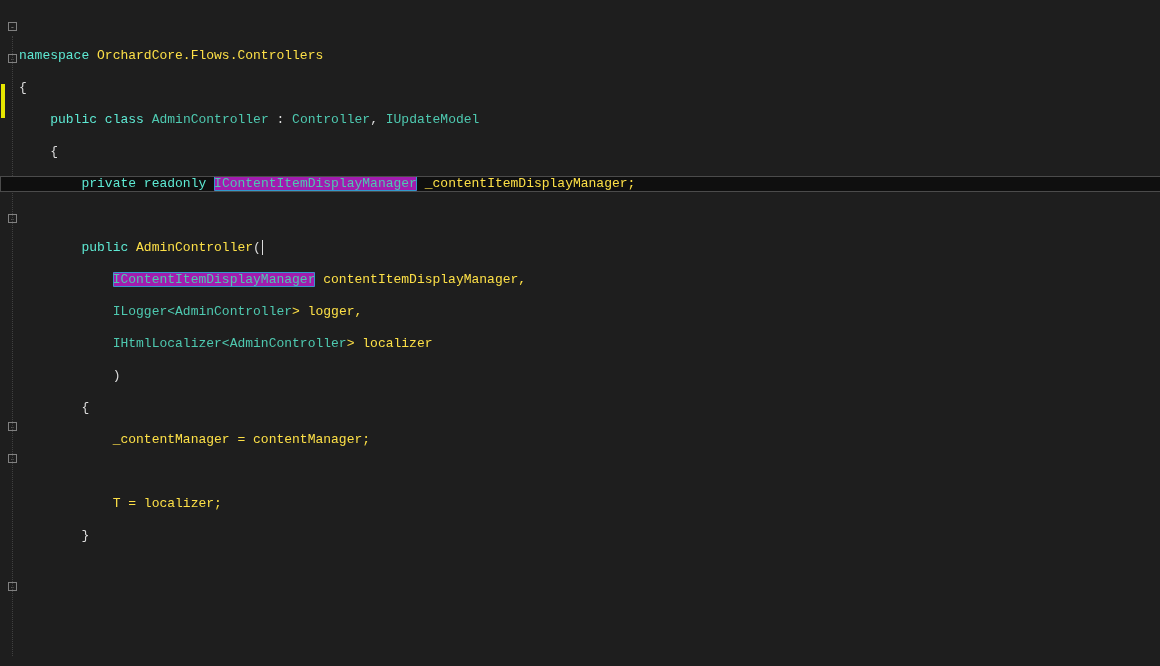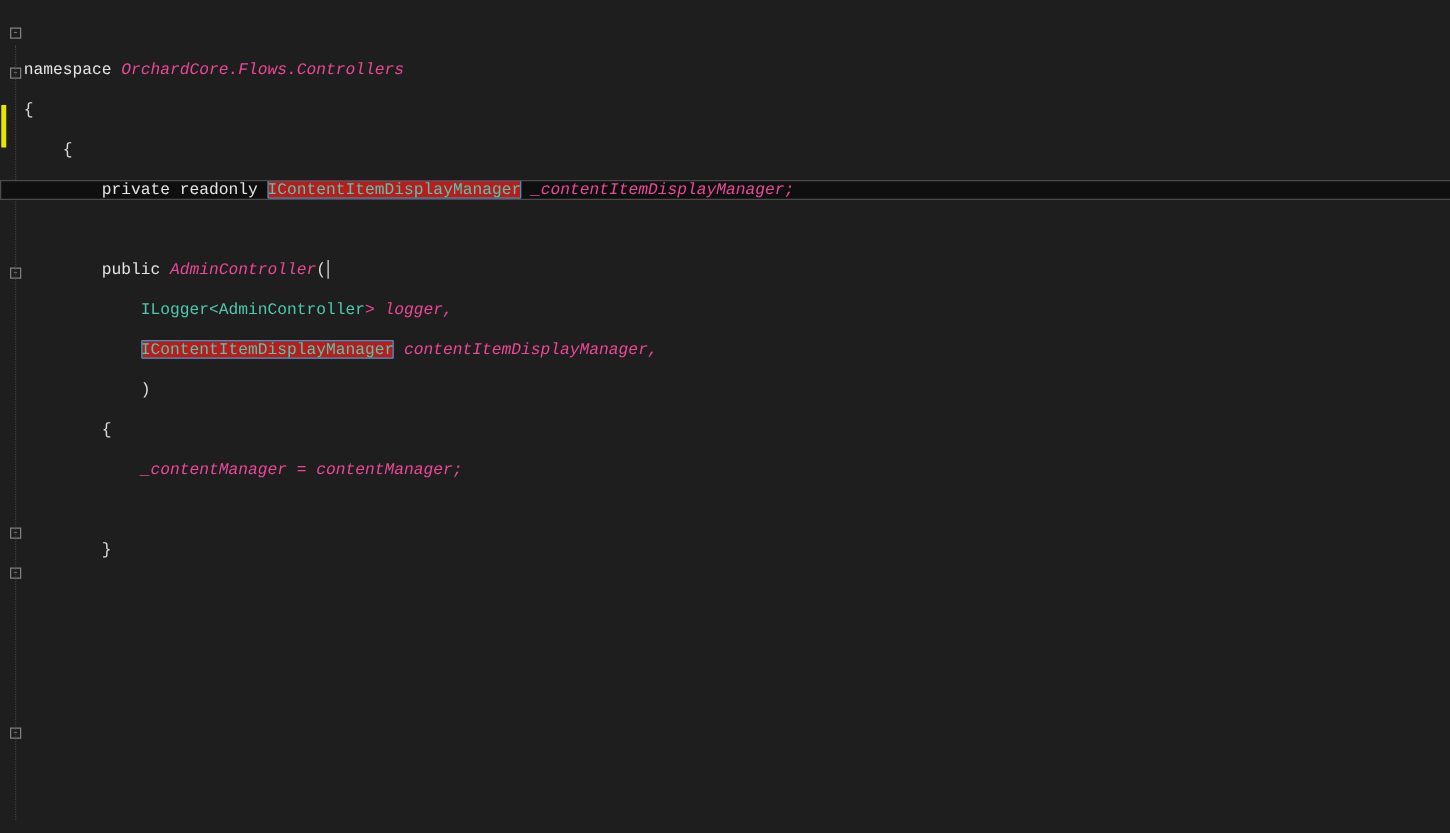--- a/index.html
+++ b/index.html
@@ -50,7 +50,7 @@
     width: calc(100% + 19px);
   }
   
-  .kw  { color: #e5e5e5; }
+  .kw  { color: #5eead4; }
   .typ { color: #4ec9b0; }
   .id  { color: #ec4899; font-style: italic; }
   .punc{ color: #dcdcdc; }

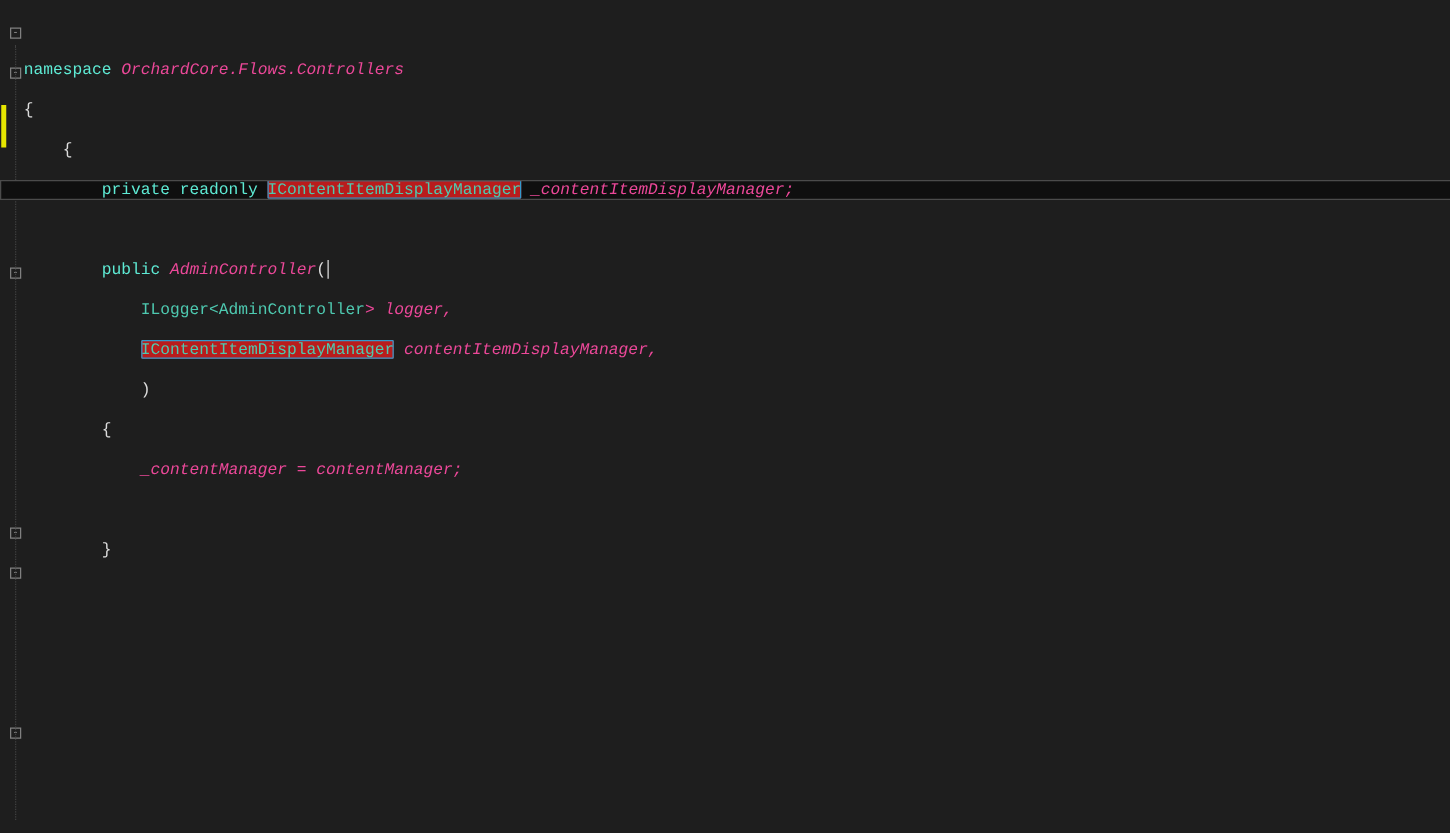--- a/index.html
+++ b/index.html
@@ -52,7 +52,7 @@
   
   .kw  { color: #5eead4; }
   .typ { color: #4ec9b0; }
-  .id  { color: #ec4899; font-style: italic; }
+  .id  { color: #fde047; }
   .punc{ color: #dcdcdc; }
   .hl  { background: #b91c1c; outline: 1px solid #3399cc; outline-offset: -1px; border-radius: 1px; }
   

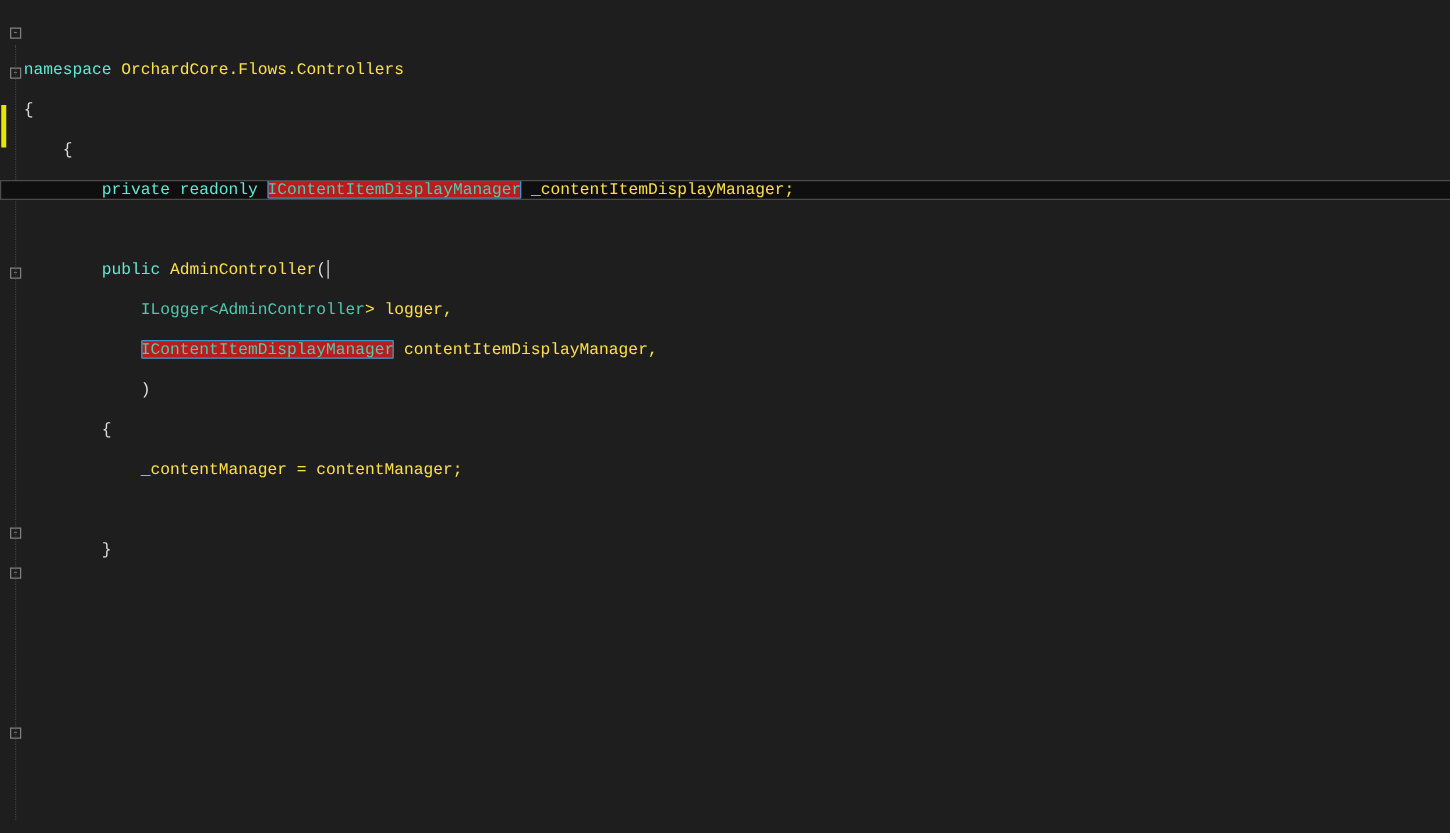--- a/index.html
+++ b/index.html
@@ -99,6 +99,7 @@
 <div class="line"> </div>
 <div class="line"><span class="kw">namespace</span> <span class="id">OrchardCore.Flows.Controllers</span></div>
 <div class="line"><span class="punc">{</span></div>
+<div class="line">    <span class="kw">public</span> <span class="kw">class</span> <span class="typ">AdminController</span><span class="punc"> : </span><span class="typ">Controller</span><span class="punc">, </span><span class="typ">IUpdateModel</span></div>
 <div class="line">    <span class="punc">{</span></div>
 <div class="line current">        <span class="kw">private</span> <span class="kw">readonly</span> <span class="typ hl">IContentItemDisplayManager</span><span class="id"> _contentItemDisplayManager;</span></div>
 <div class="line"> </div>

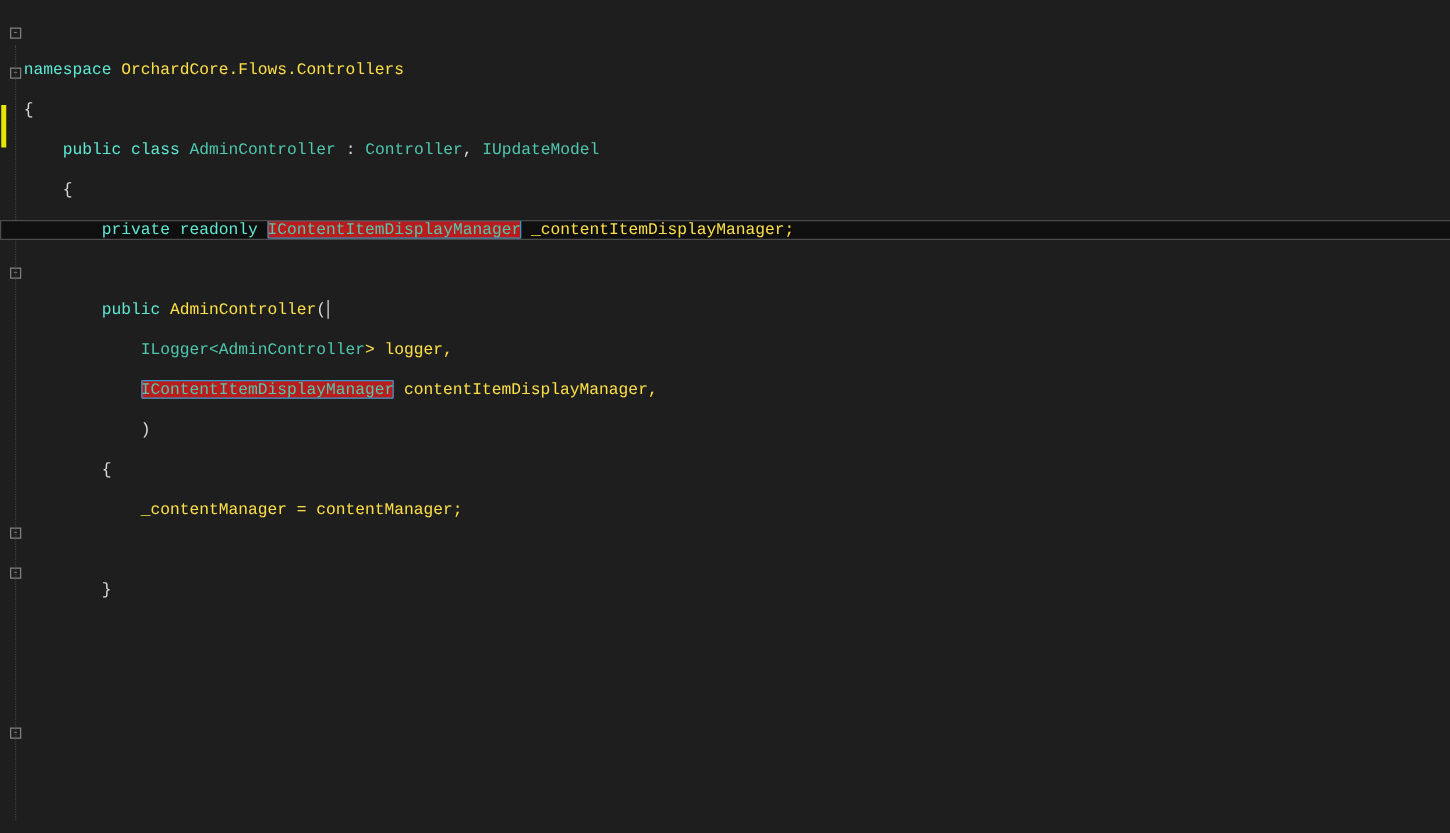--- a/index.html
+++ b/index.html
@@ -54,7 +54,7 @@
   .typ { color: #4ec9b0; }
   .id  { color: #fde047; }
   .punc{ color: #dcdcdc; }
-  .hl  { background: #b91c1c; outline: 1px solid #3399cc; outline-offset: -1px; border-radius: 1px; }
+  .hl  { background: #a21caf; outline: 1px solid #3399cc; outline-offset: -1px; border-radius: 1px; }
   
   .vline {
     position: absolute;

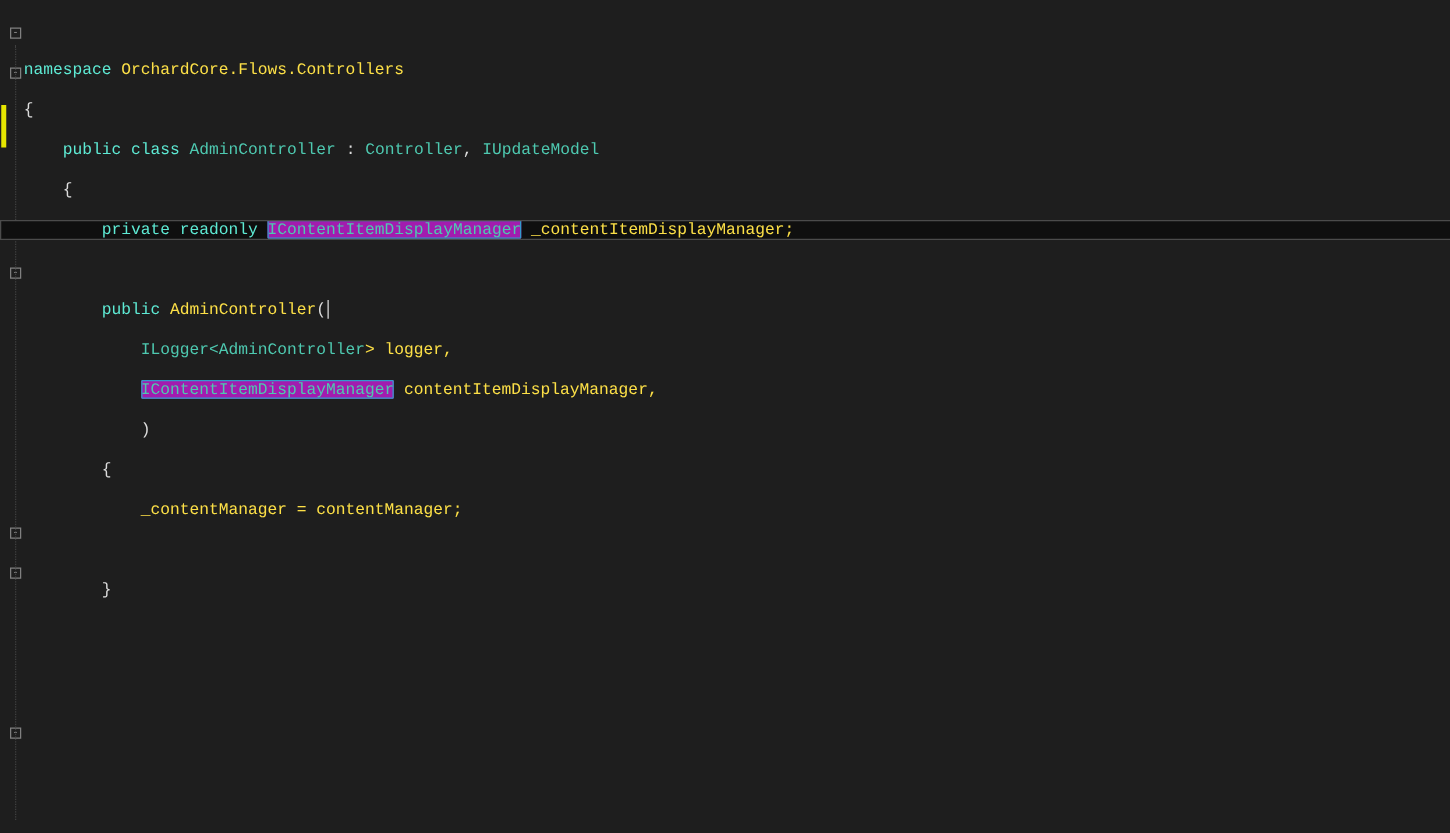--- a/index.html
+++ b/index.html
@@ -104,8 +104,8 @@
 <div class="line current">        <span class="kw">private</span> <span class="kw">readonly</span> <span class="typ hl">IContentItemDisplayManager</span><span class="id"> _contentItemDisplayManager;</span></div>
 <div class="line"> </div>
 <div class="line">        <span class="kw">public</span> <span class="id">AdminController</span><span class="punc">(</span><span class="caret"></span></div>
+<div class="line">            <span class="typ hl">IContentItemDisplayManager</span><span class="id"> contentItemDisplayManager,</span></div>
 <div class="line">            <span class="typ">ILogger&lt;</span><span class="typ">AdminController</span><span class="id">&gt; logger,</span></div>
-<div class="line">            <span class="typ hl">IContentItemDisplayManager</span><span class="id"> contentItemDisplayManager,</span></div>
 <div class="line">            <span class="punc">)</span></div>
 <div class="line">        <span class="punc">{</span></div>
 <div class="line">            <span class="id">_contentManager = contentManager;</span></div>

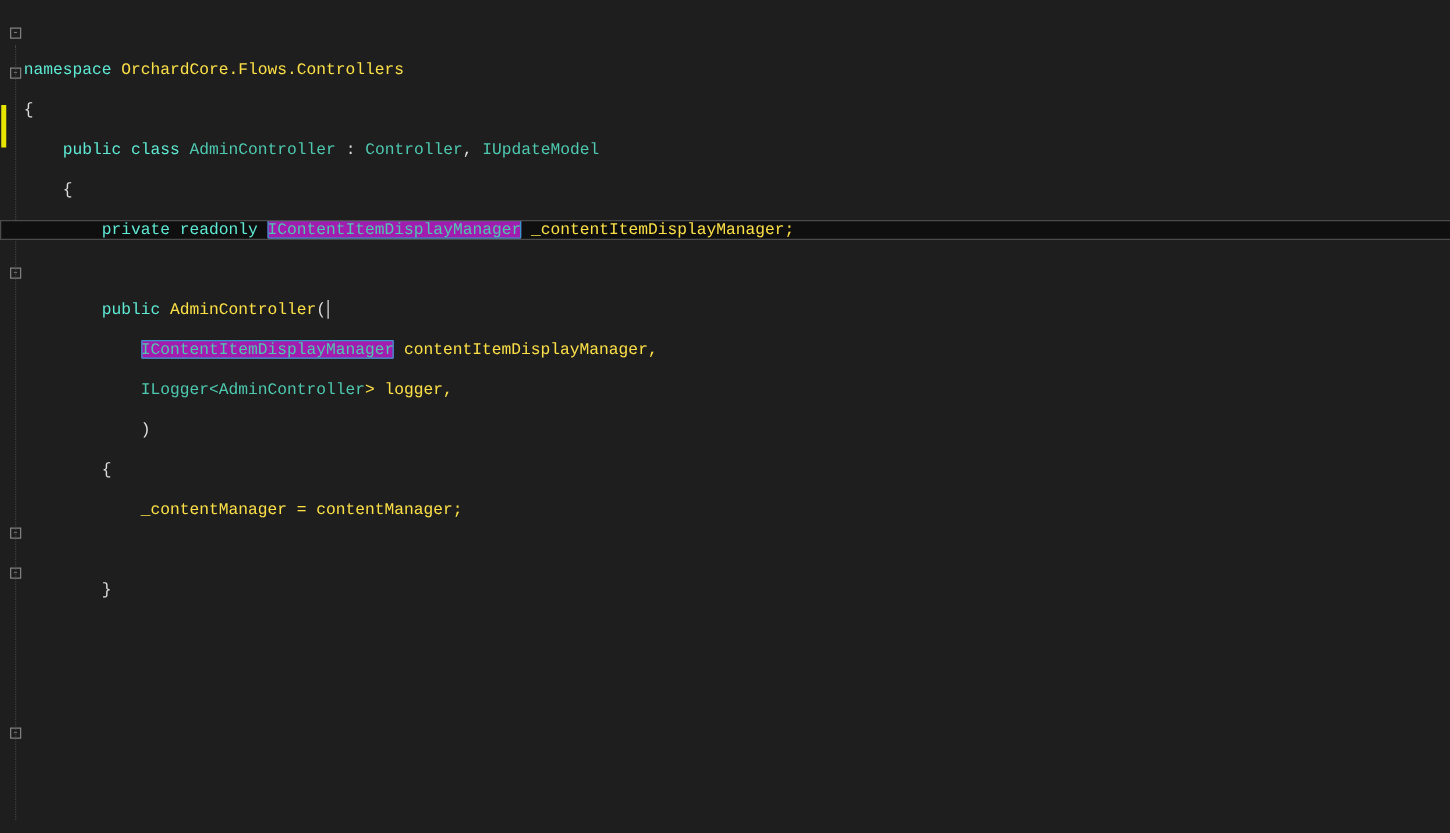--- a/index.html
+++ b/index.html
@@ -106,6 +106,7 @@
 <div class="line">        <span class="kw">public</span> <span class="id">AdminController</span><span class="punc">(</span><span class="caret"></span></div>
 <div class="line">            <span class="typ hl">IContentItemDisplayManager</span><span class="id"> contentItemDisplayManager,</span></div>
 <div class="line">            <span class="typ">ILogger&lt;</span><span class="typ">AdminController</span><span class="id">&gt; logger,</span></div>
+<div class="line">            <span class="typ">IHtmlLocalizer&lt;</span><span class="typ">AdminController</span><span class="id">&gt; localizer</span></div>
 <div class="line">            <span class="punc">)</span></div>
 <div class="line">        <span class="punc">{</span></div>
 <div class="line">            <span class="id">_contentManager = contentManager;</span></div>

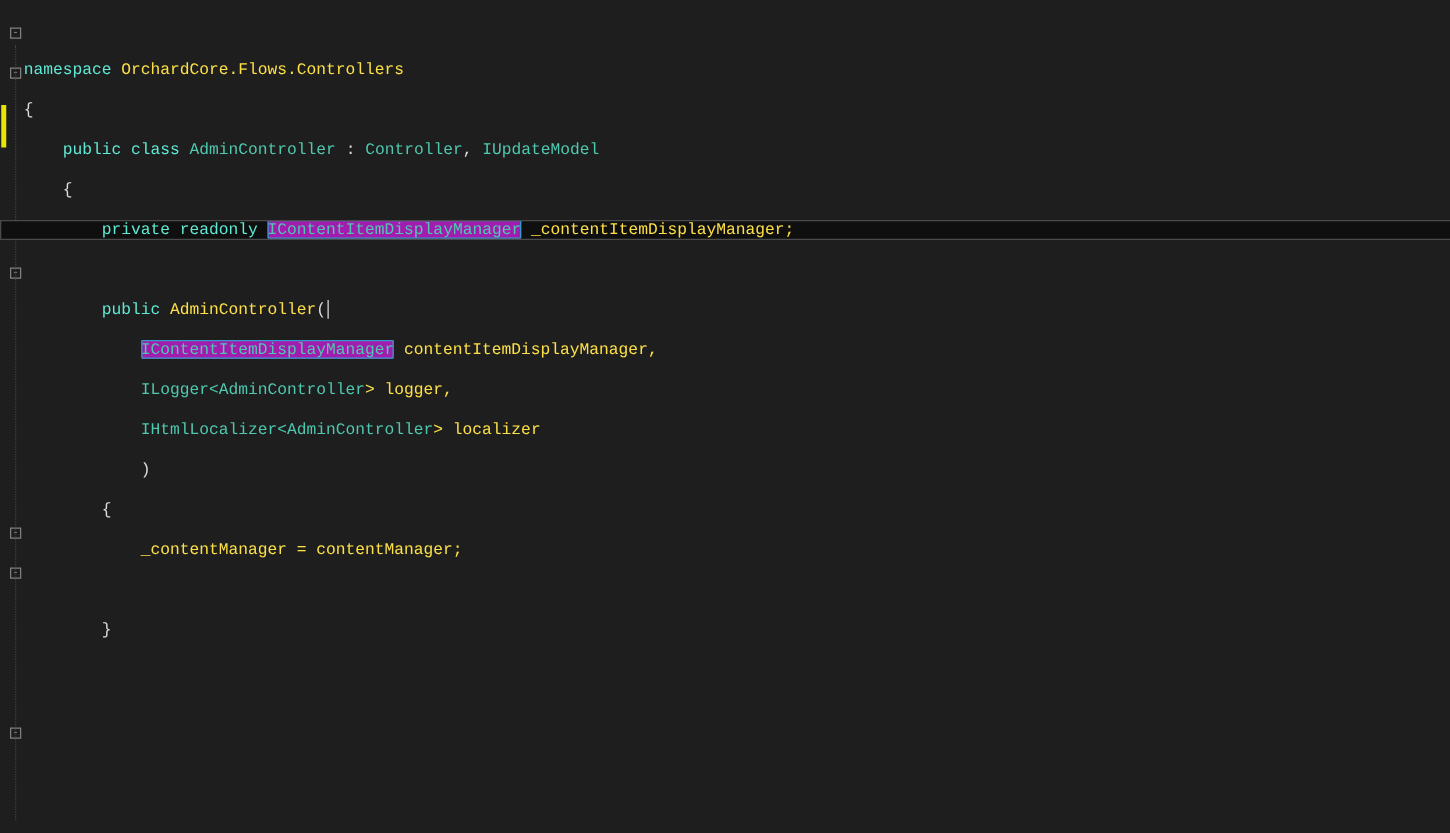--- a/index.html
+++ b/index.html
@@ -111,6 +111,7 @@
 <div class="line">        <span class="punc">{</span></div>
 <div class="line">            <span class="id">_contentManager = contentManager;</span></div>
 <div class="line"> </div>
+<div class="line">            <span class="id">T = localizer;</span></div>
 <div class="line">        <span class="punc">}</span></div>
 
 

